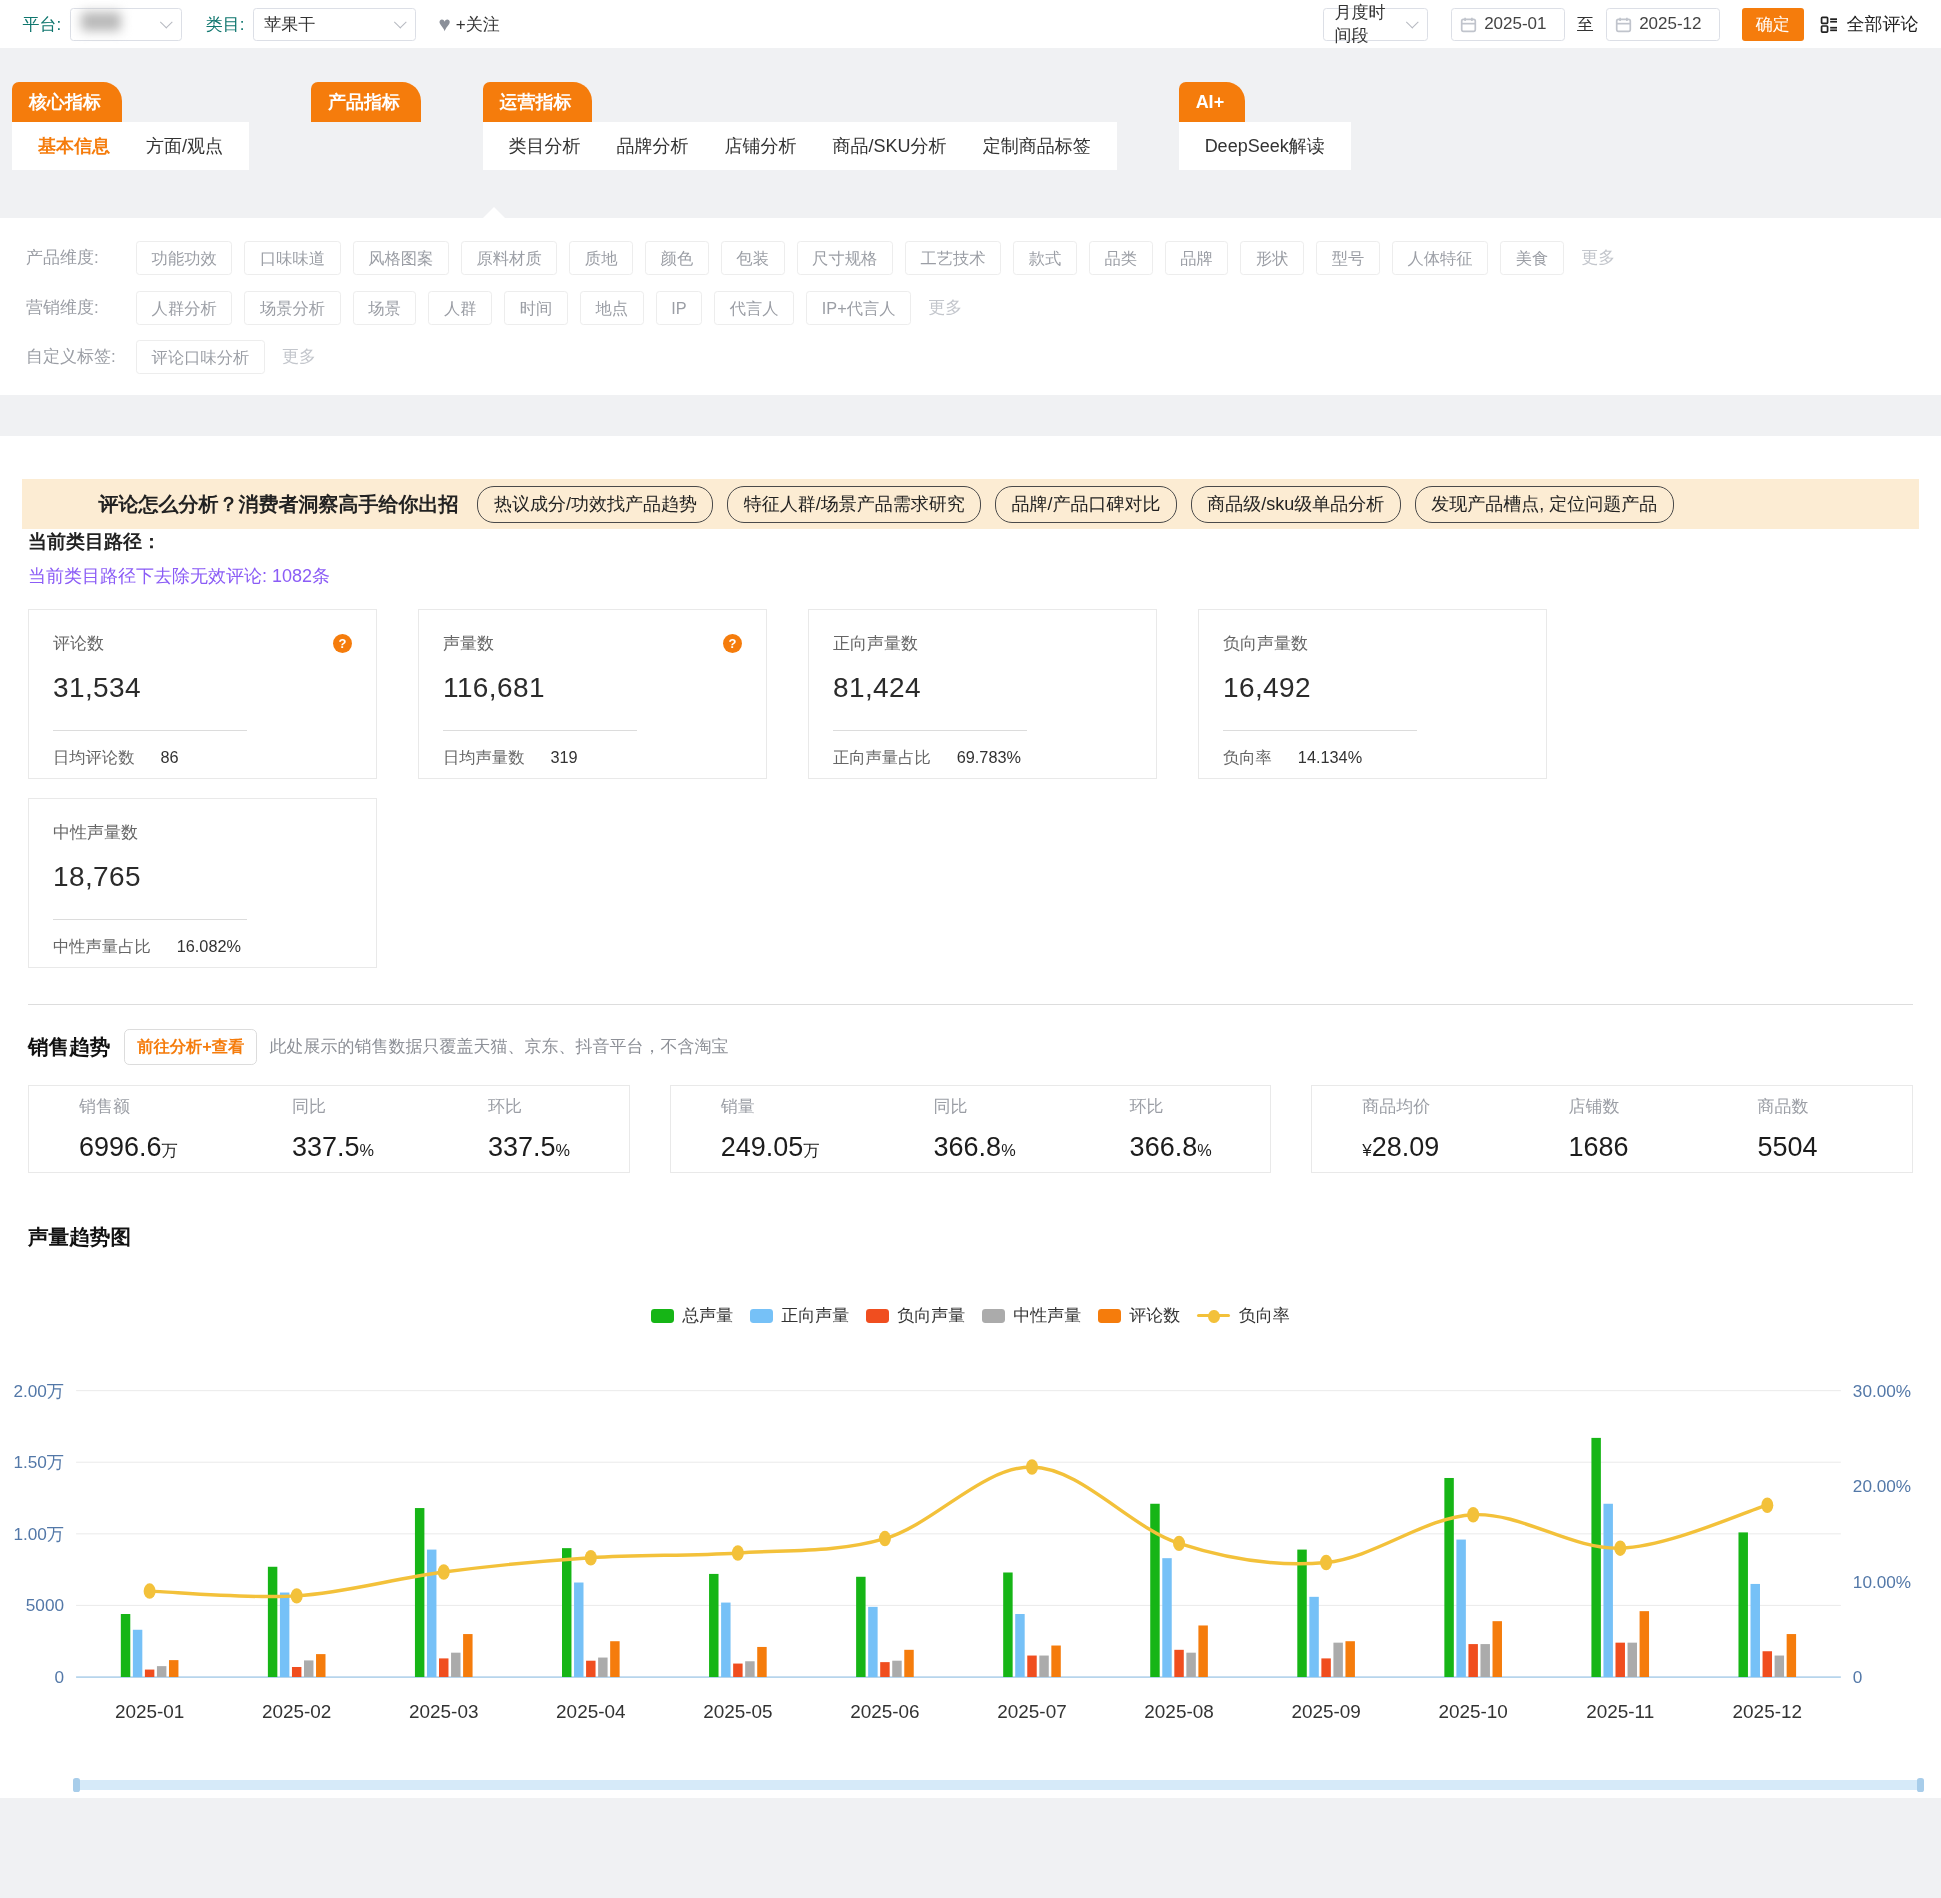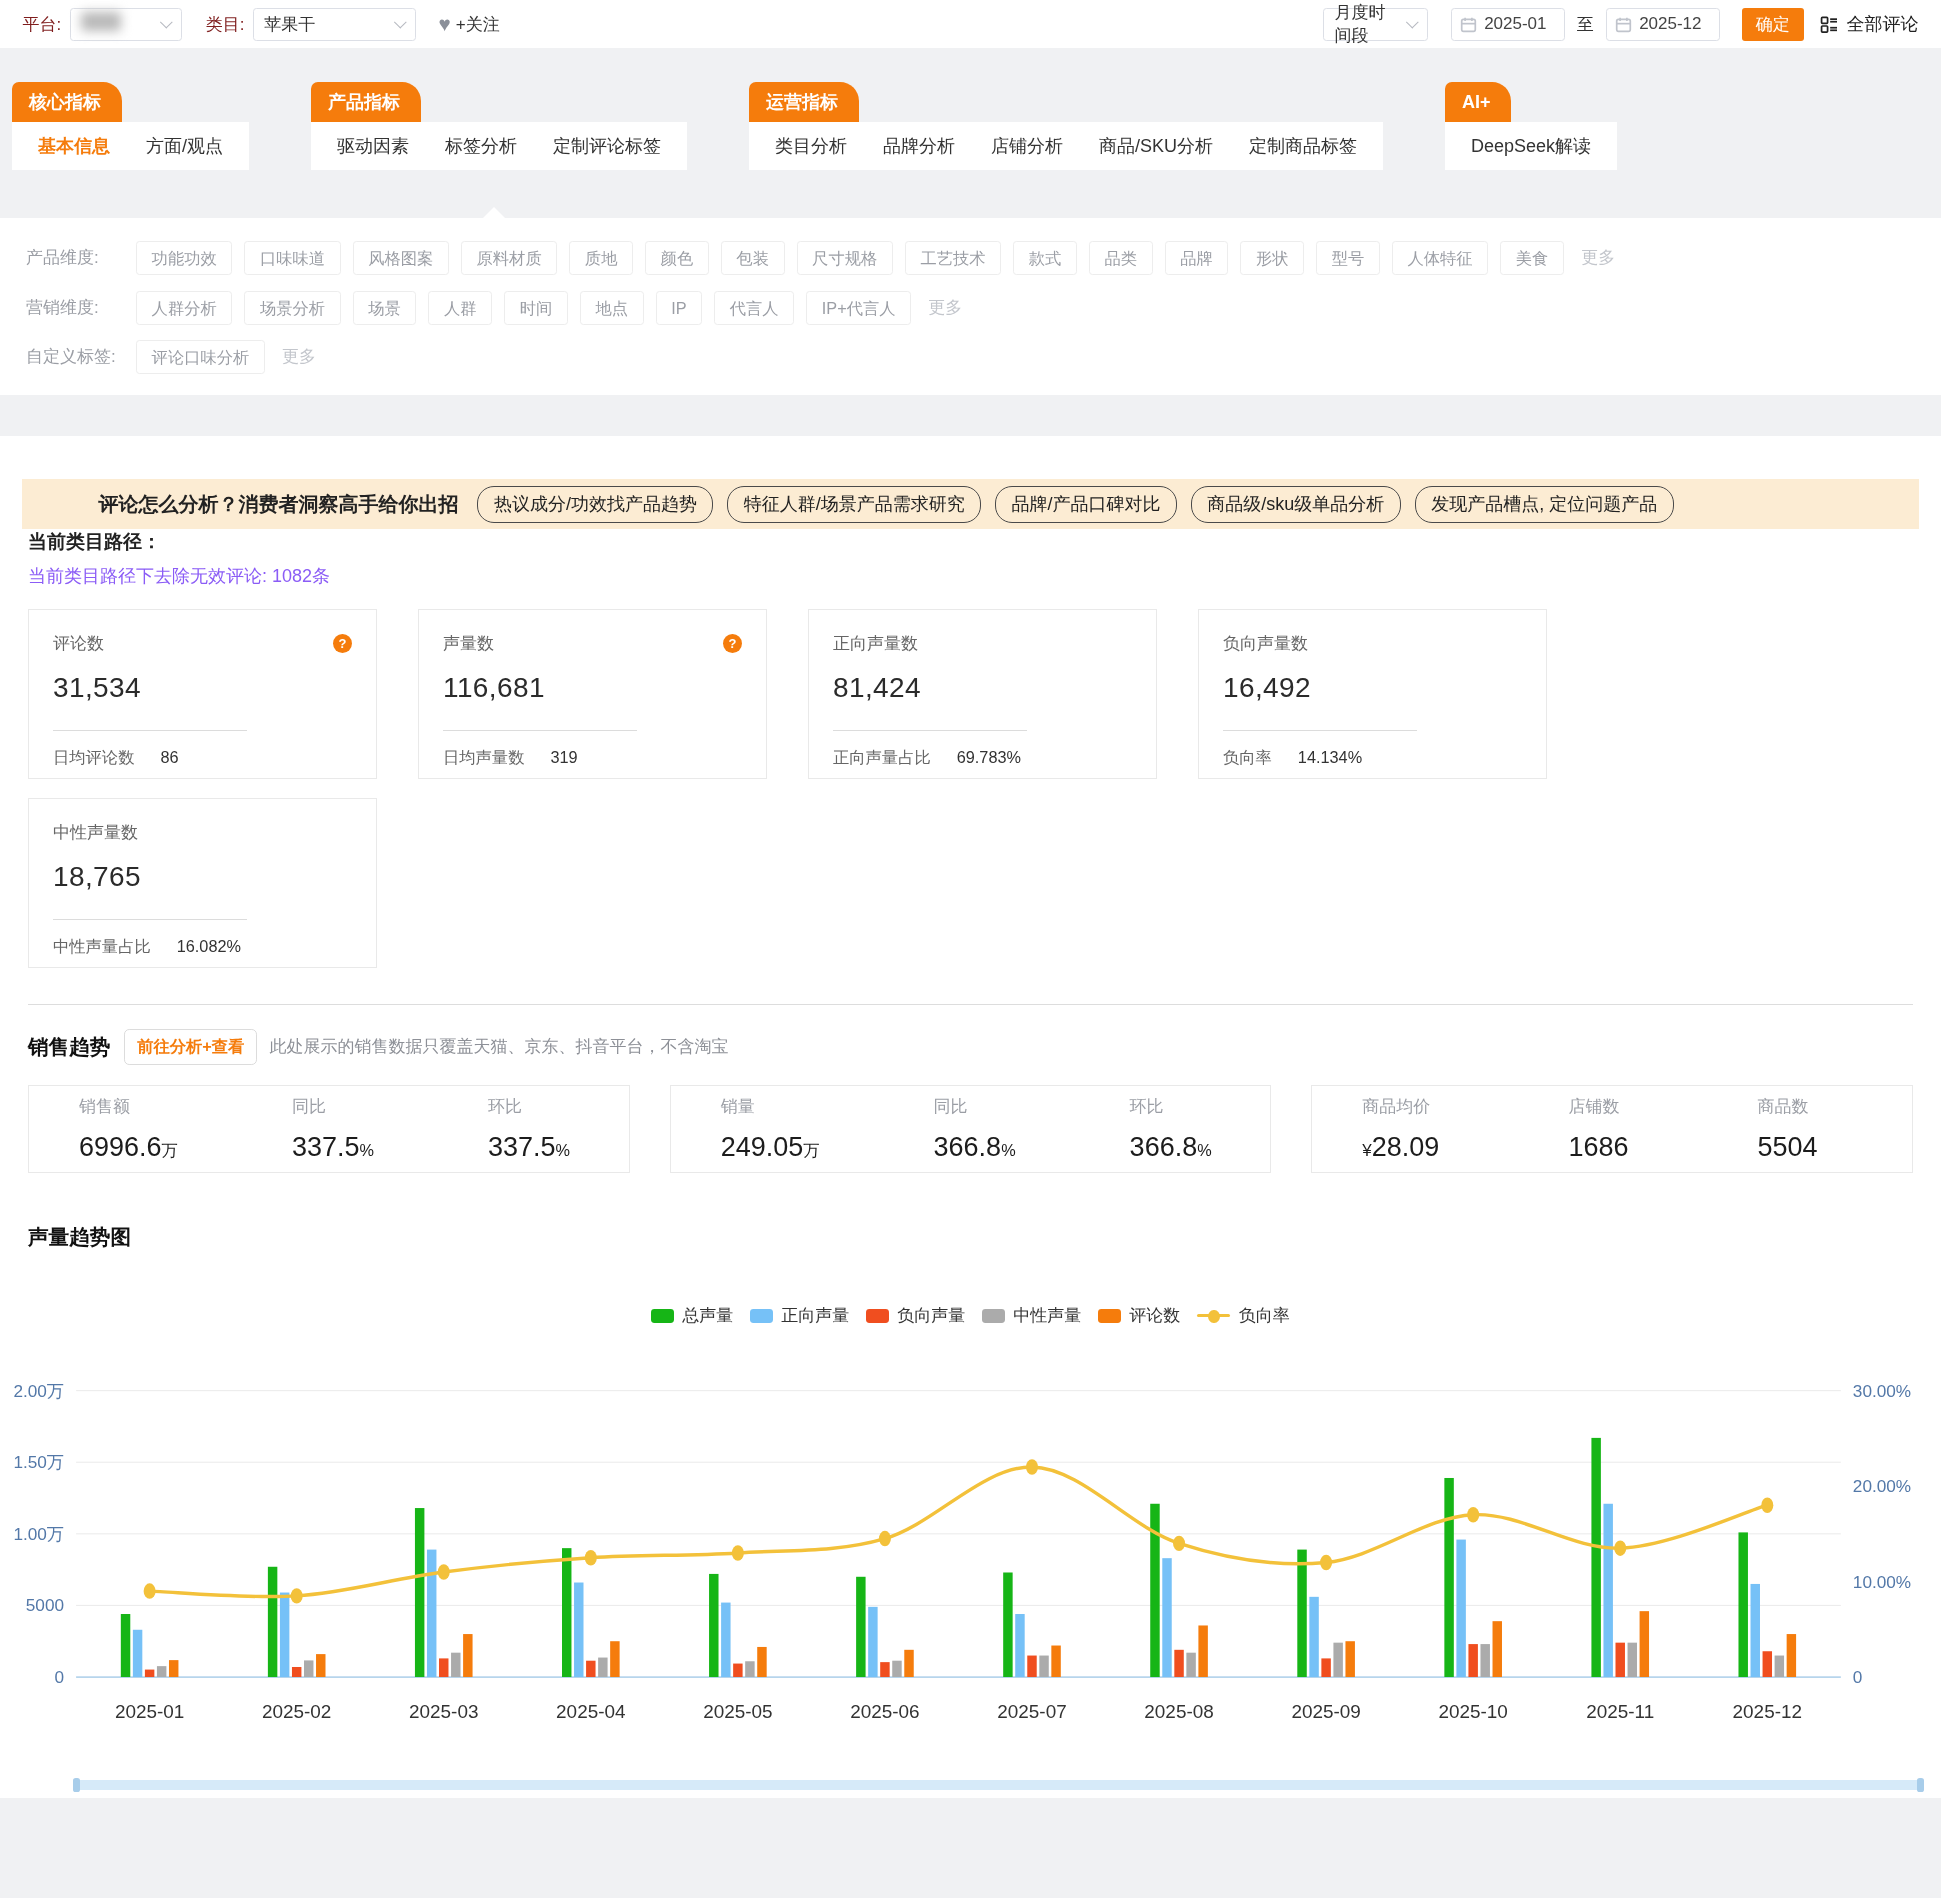--- a/index.html
+++ b/index.html
@@ -9,7 +9,7 @@
 
   
   .topbar { height:48px; background:#fff; display:flex; align-items:center; padding:0 22.4px; }
-  .tb-label { font-size:17px; color:#7f1d1d; margin-right:8.6px; }
+  .tb-label { font-size:17px; color:#0f766e; margin-right:8.6px; }
   .select { background:#fff; border:0.9px solid #dcdfe6; border-radius:3.4px; height:33px; display:flex; align-items:center; padding:0 10.3px; font-size:17px; color:#333; cursor:pointer; }
   .select .val { flex:1; }
   .chev { width:8.6px; height:8.6px; border-right:1.7px solid #b6b9c0; border-bottom:1.7px solid #b6b9c0; transform:rotate(45deg) translate(-1.7px,-1.7px); margin-left:12px; }

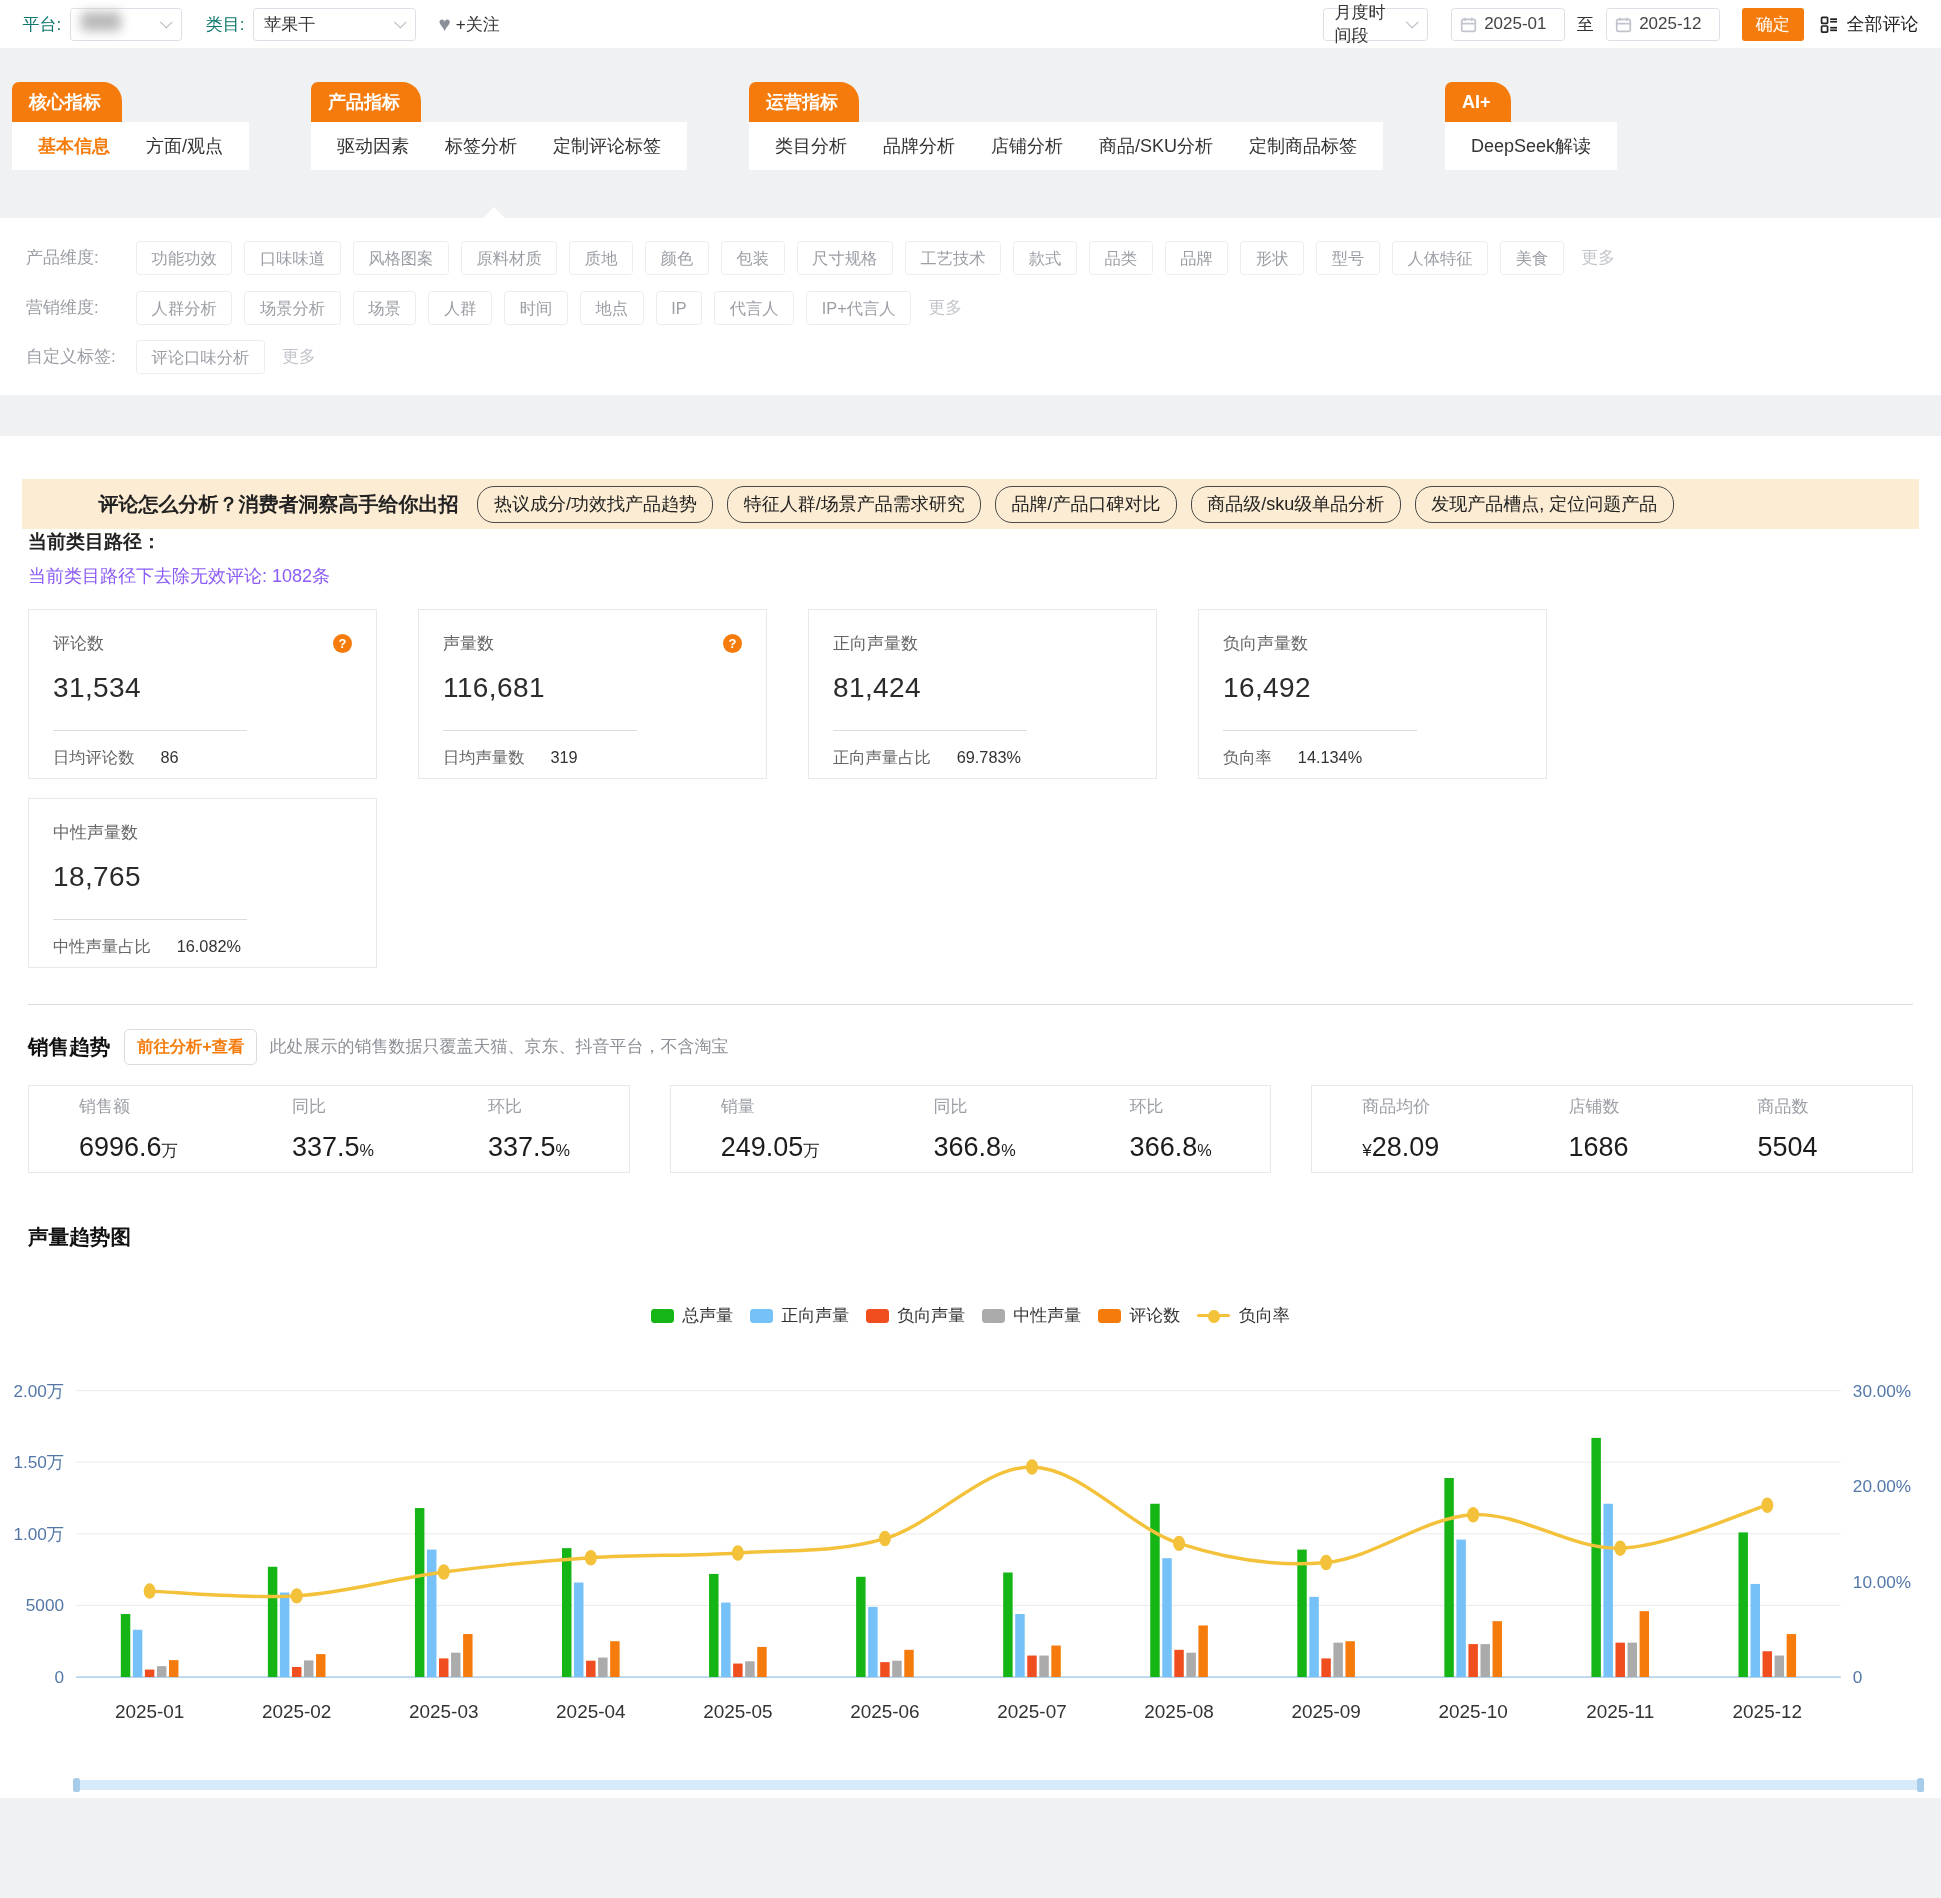--- a/index.html
+++ b/index.html
@@ -171,11 +171,6 @@
       </div>
       <div class="nav-group">
         <div class="badge">产品指标</div>
-        <div class="panel">
-          <span class="tab">驱动因素</span>
-          <span class="tab">标签分析</span>
-          <span class="tab">定制评论标签</span>
-        </div>
       </div>
       <div class="nav-group">
         <div class="badge">运营指标</div>

